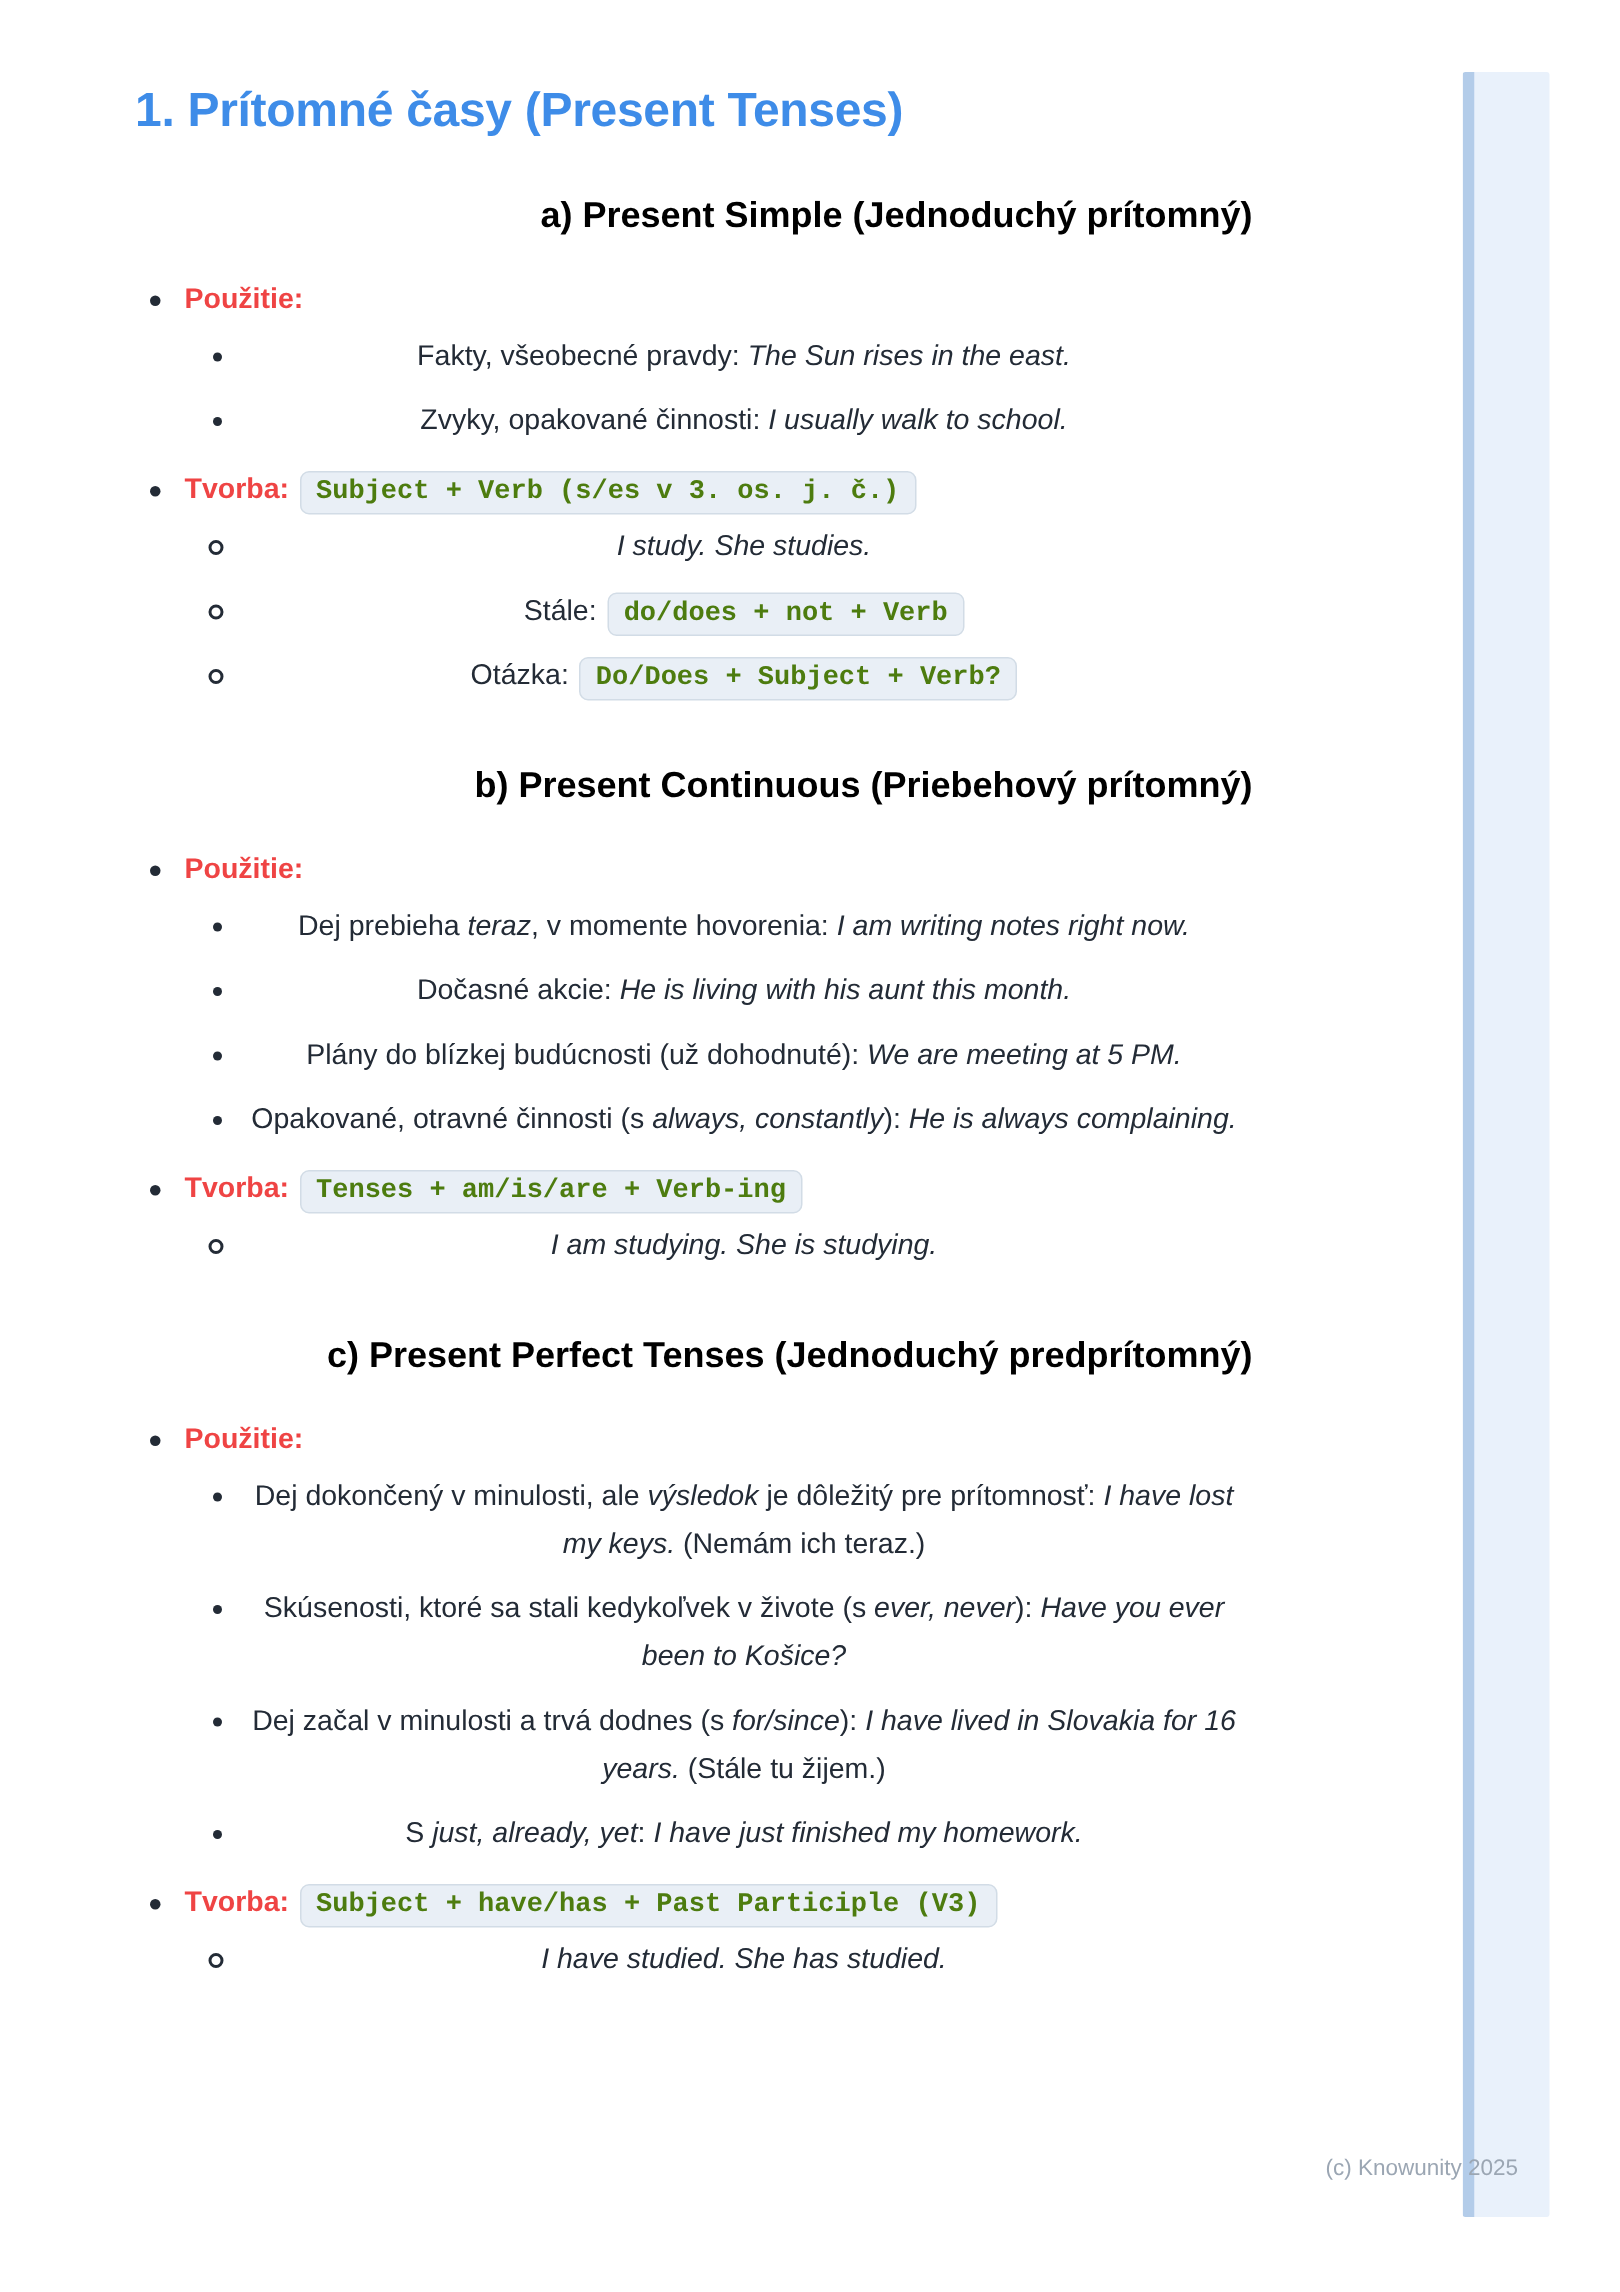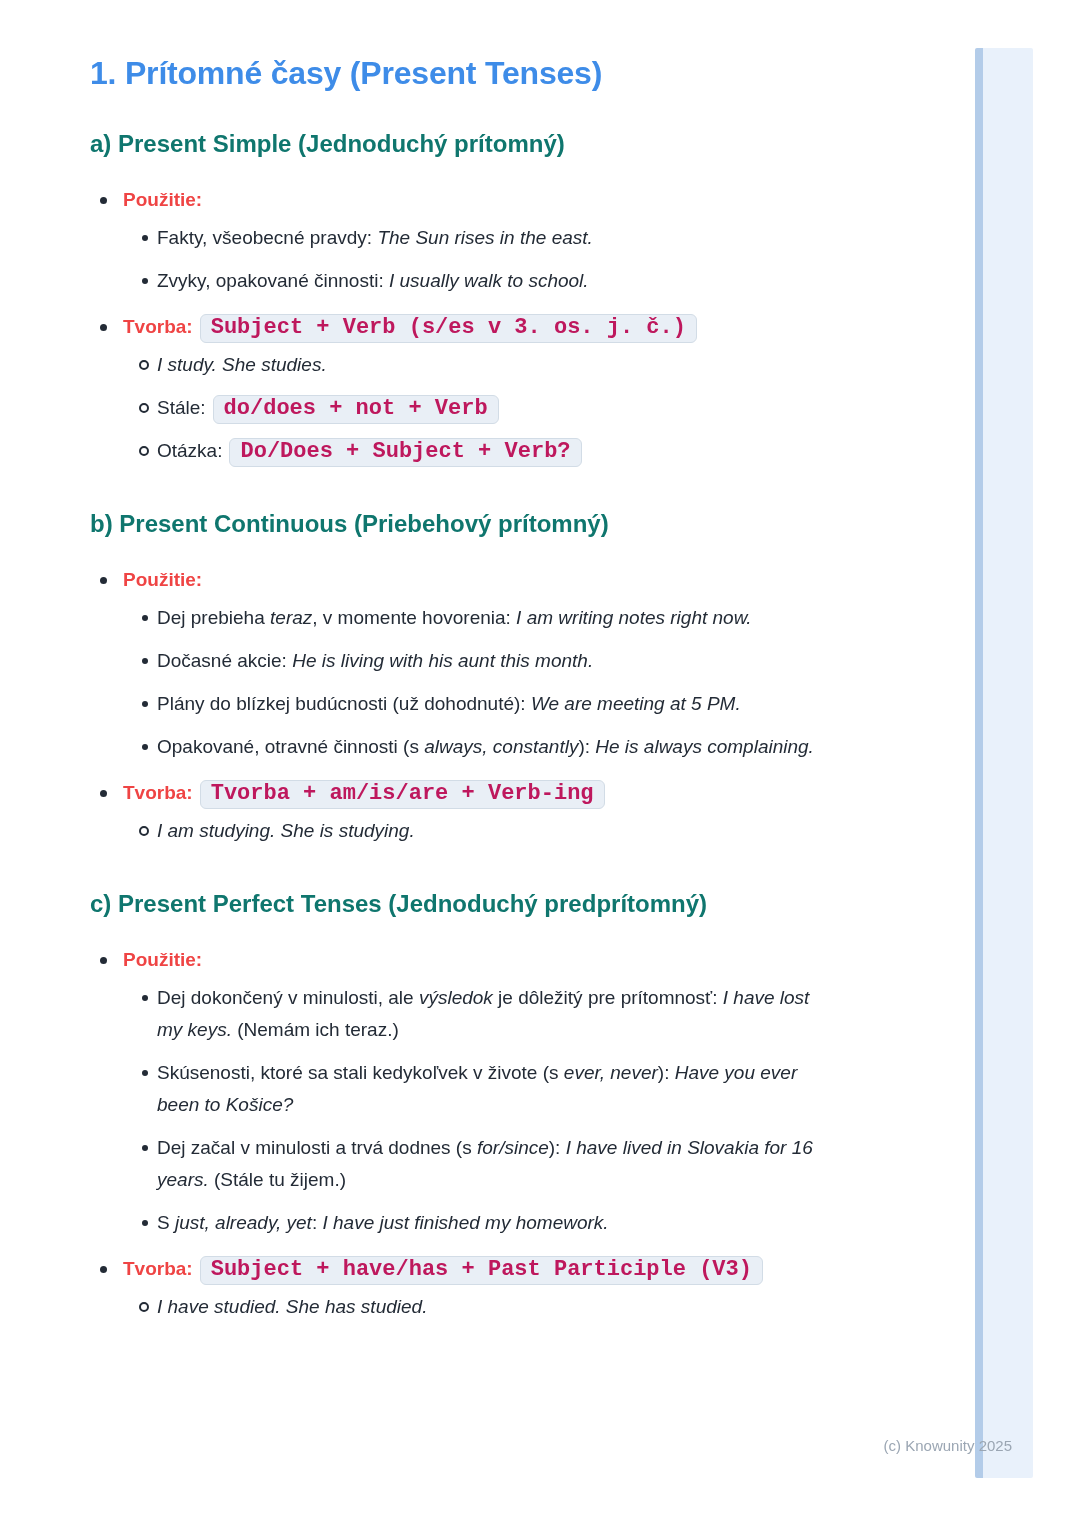--- a/index.html
+++ b/index.html
@@ -54,7 +54,8 @@
     font-size: 24px;
     line-height: 29px;
     font-weight: 700;
-    color: #0f766e;
+    color: #000000;
+    text-align: right;
   }
   h2.first { margin-top: 38px; }
 

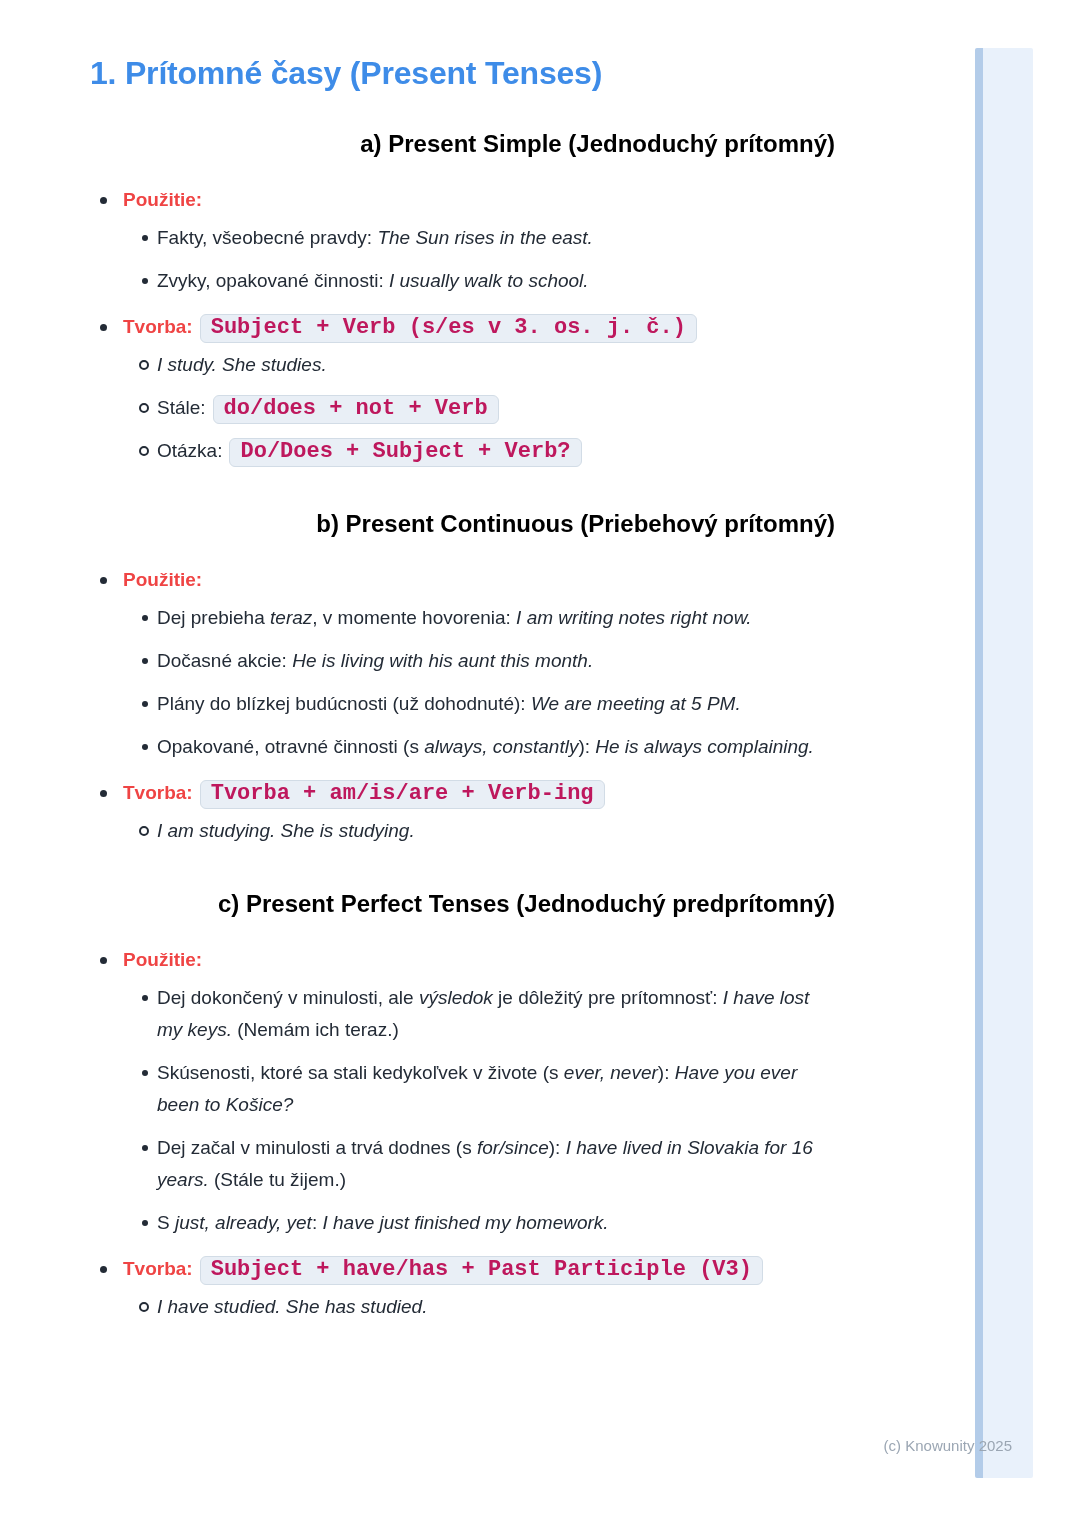--- a/index.html
+++ b/index.html
@@ -71,7 +71,7 @@
   }
   li.top-item:last-child { margin-bottom: 0; }
 
-  ul.nested { margin-top: 6px; }
+  ul.nested { margin-top: 6px; text-align: center; }
   ul.nested > li { position: relative; padding-left: 34px; margin-bottom: 11px; }
   ul.nested > li:last-child { margin-bottom: 0; }
   ul.nested > li.n-disc::before {

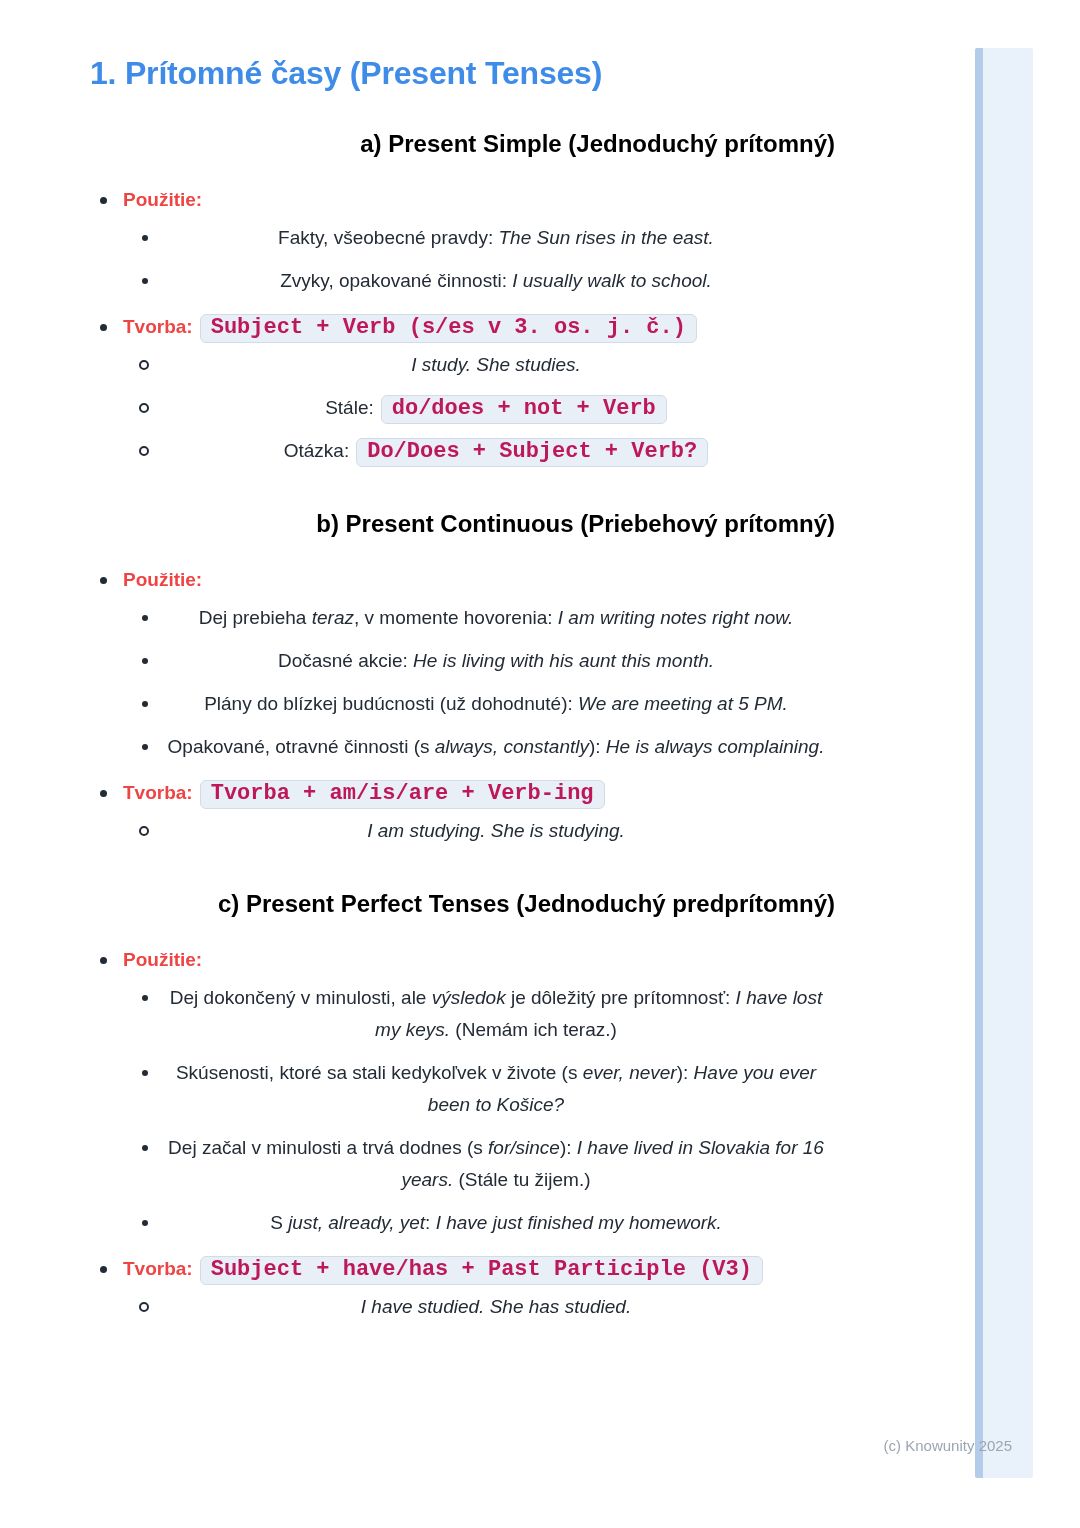--- a/index.html
+++ b/index.html
@@ -95,9 +95,9 @@
     display: inline-block;
     font-family: "Liberation Mono", "DejaVu Sans Mono", monospace;
     font-weight: 700;
-    font-size: 22px;
+    font-size: 18px;
     line-height: 20px;
-    color: #be185d;
+    color: #4d7c0f;
     background: #e9eff6;
     border: 1px solid #d2dce6;
     border-radius: 6px;

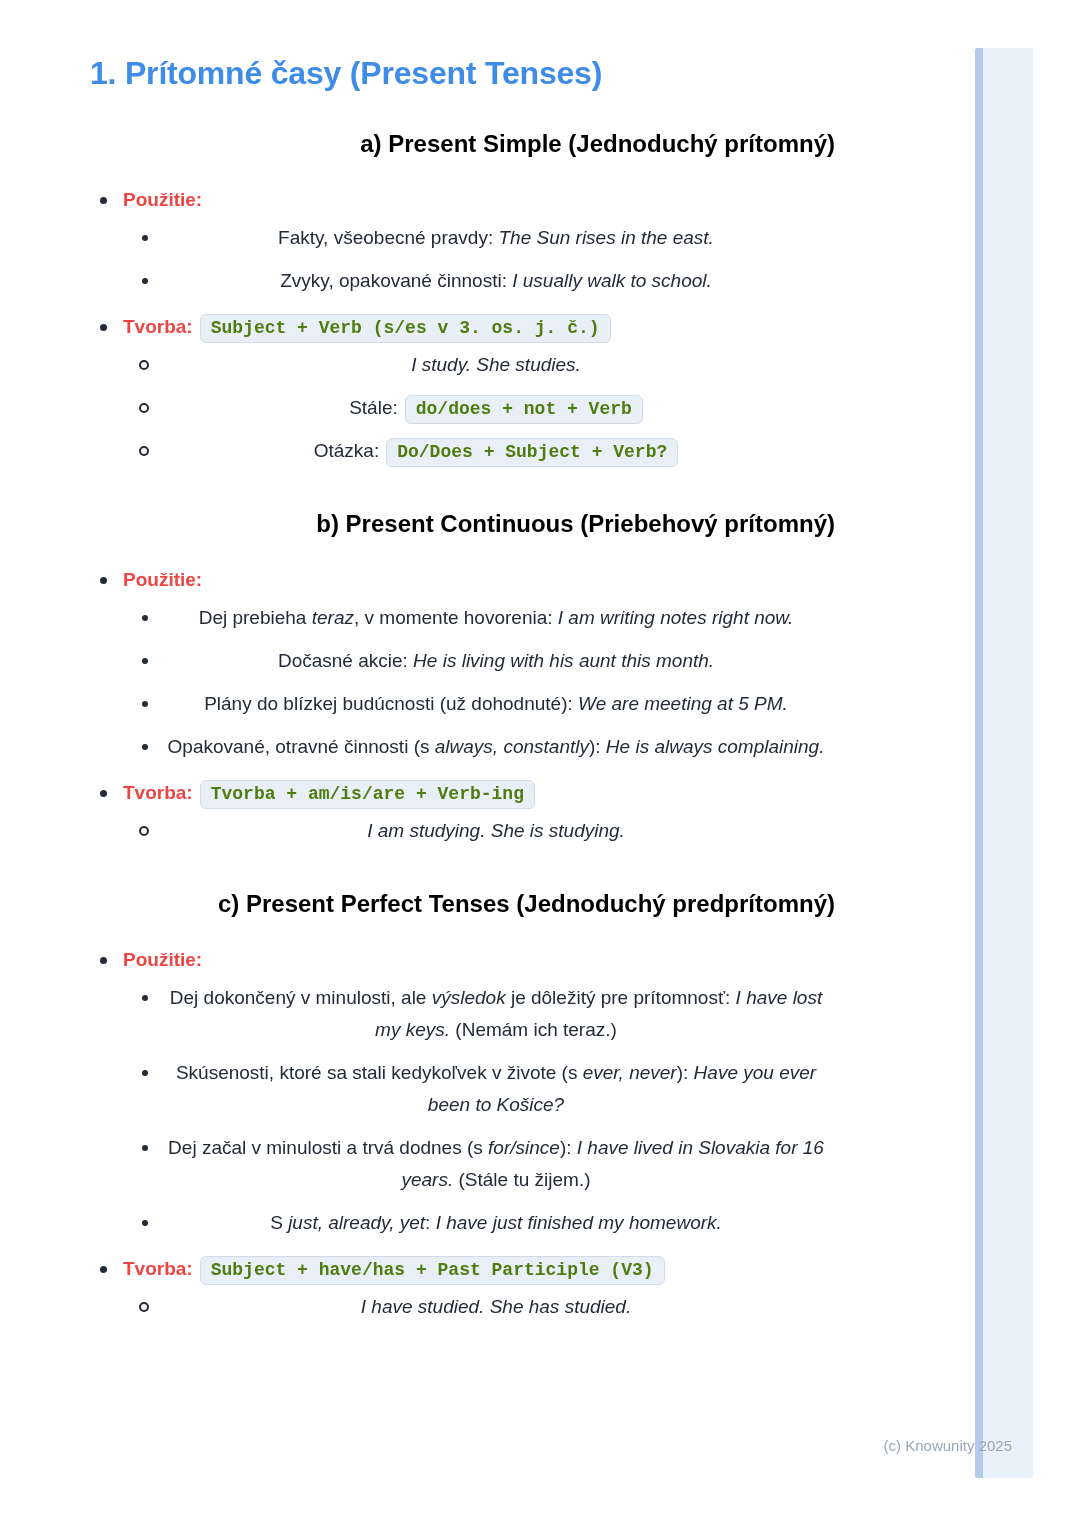--- a/index.html
+++ b/index.html
@@ -149,7 +149,7 @@
       </ul>
     </li>
     <li class="top-item">
-      <strong class="lbl">Tvorba:</strong><code class="pill">Tvorba + am/is/are + Verb-ing</code>
+      <strong class="lbl">Tvorba:</strong><code class="pill">Tenses + am/is/are + Verb-ing</code>
       <ul class="nested">
         <li class="n-circle"><span class="it">I am studying. She is studying.</span></li>
       </ul>

